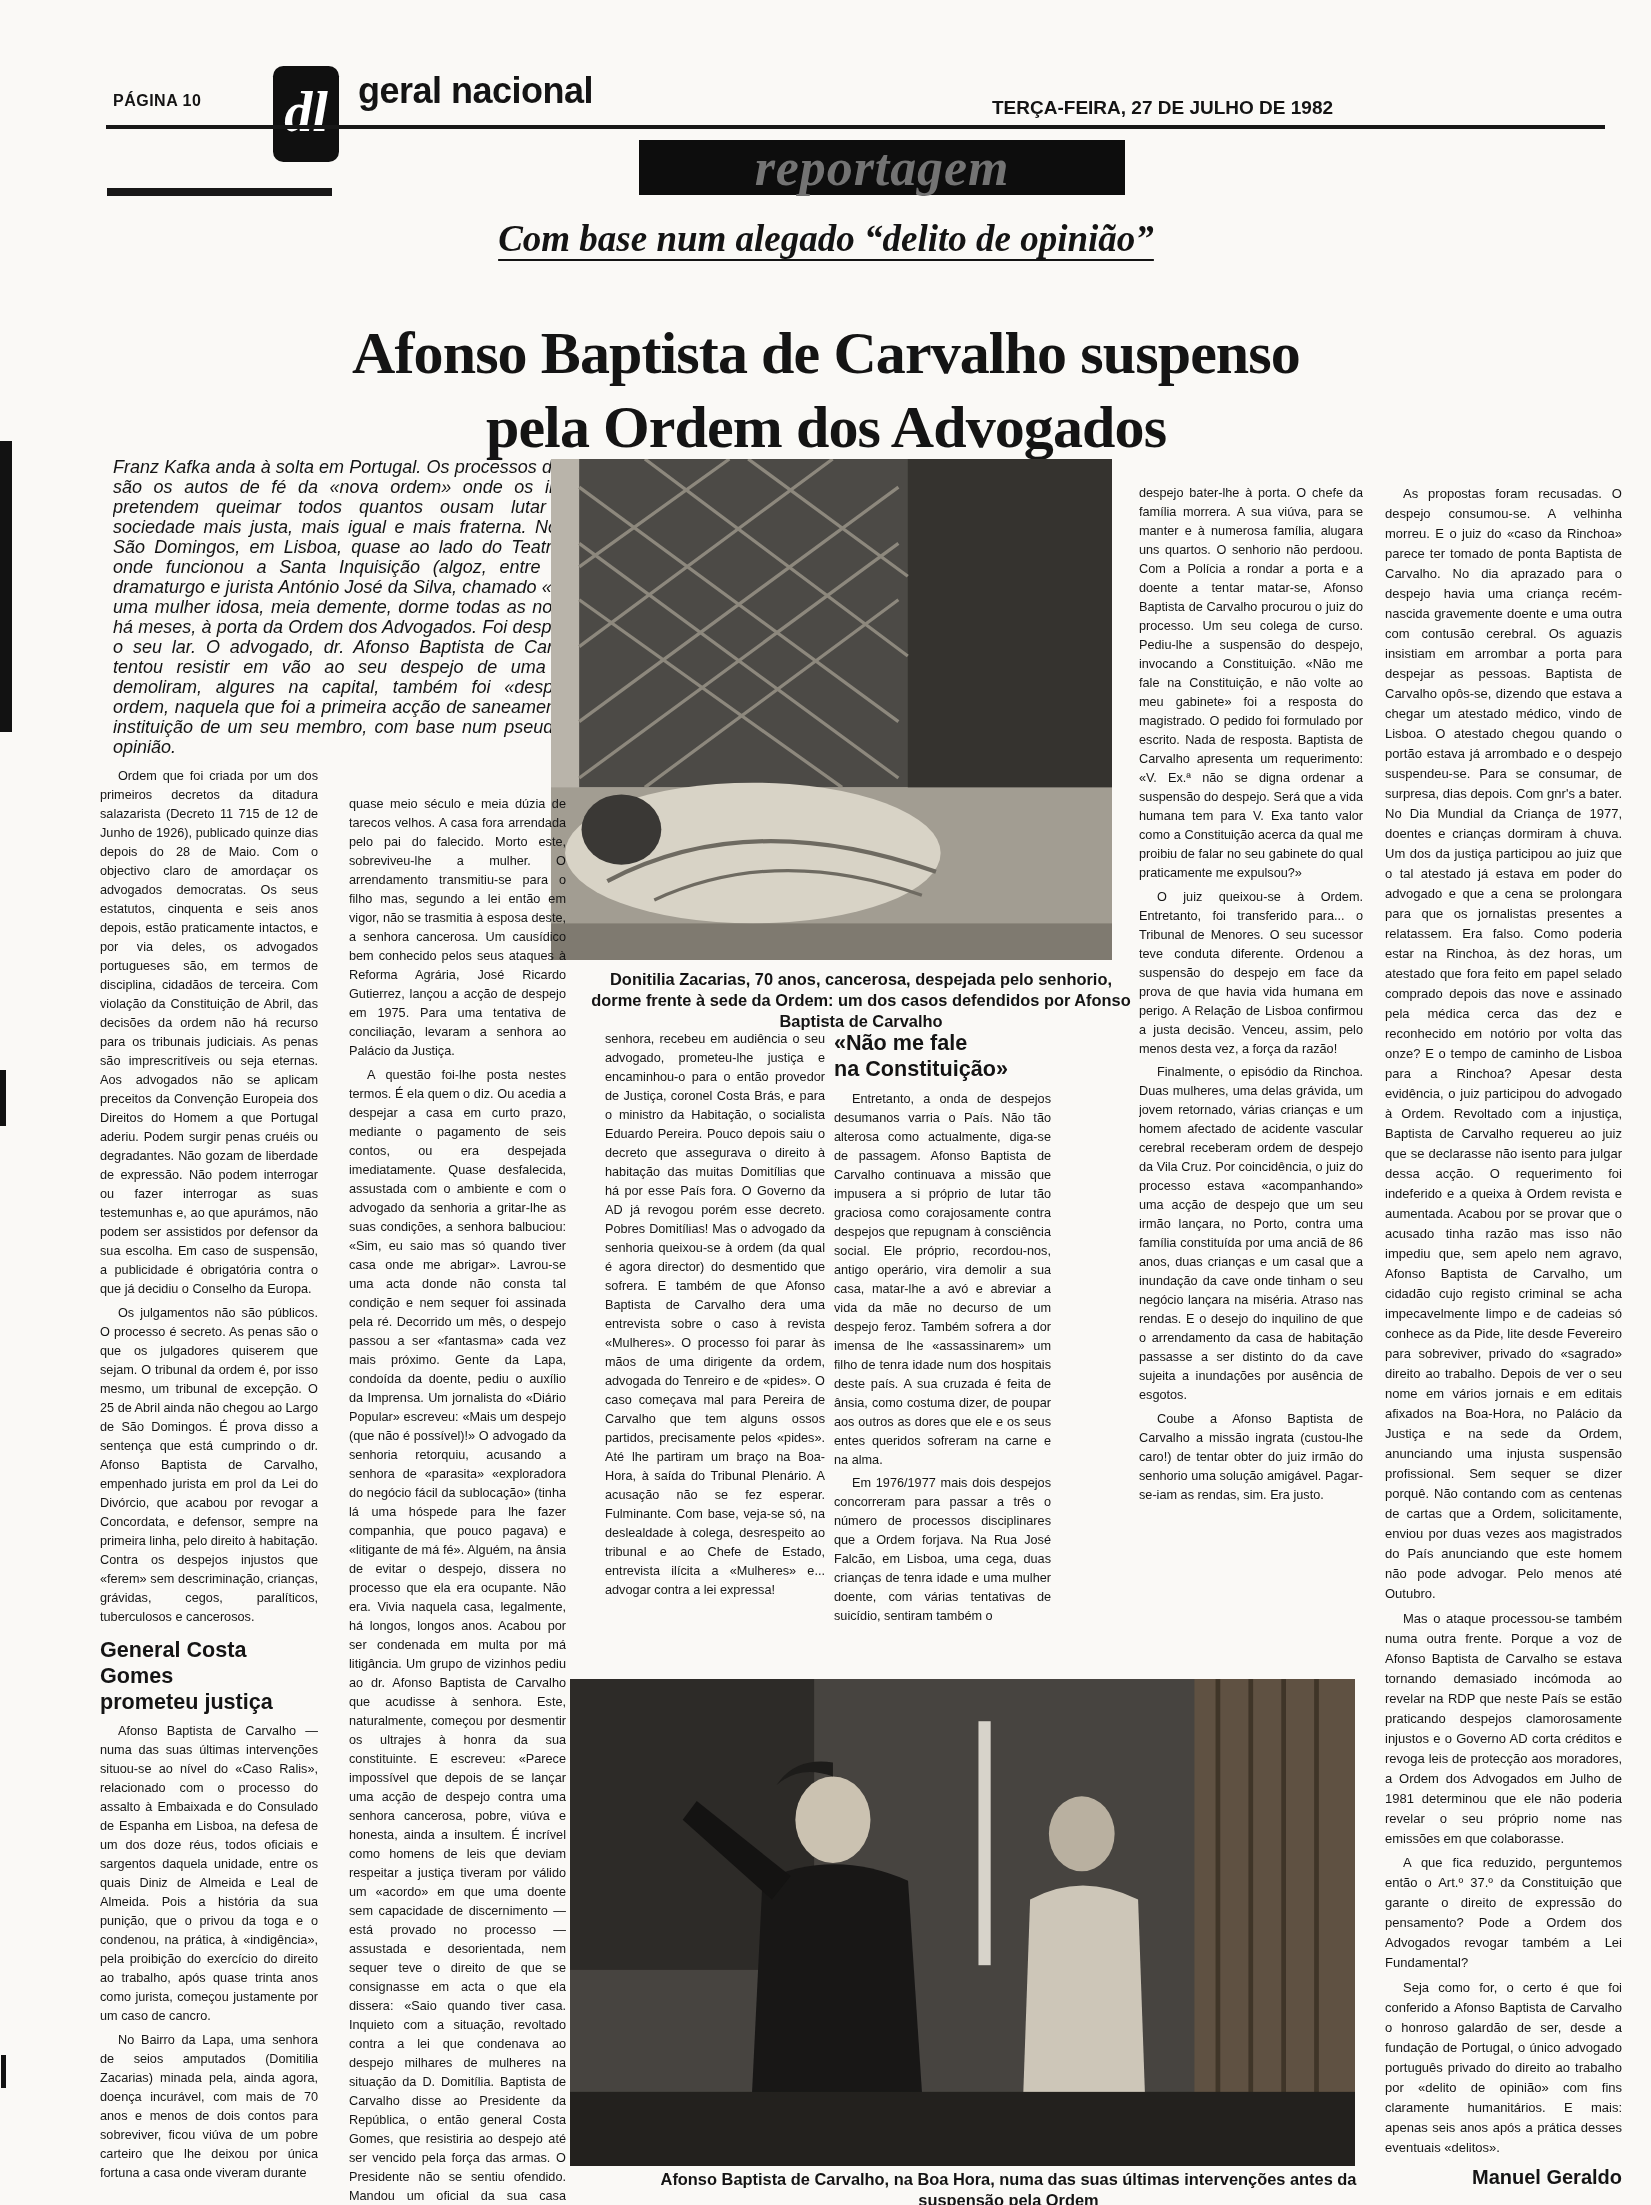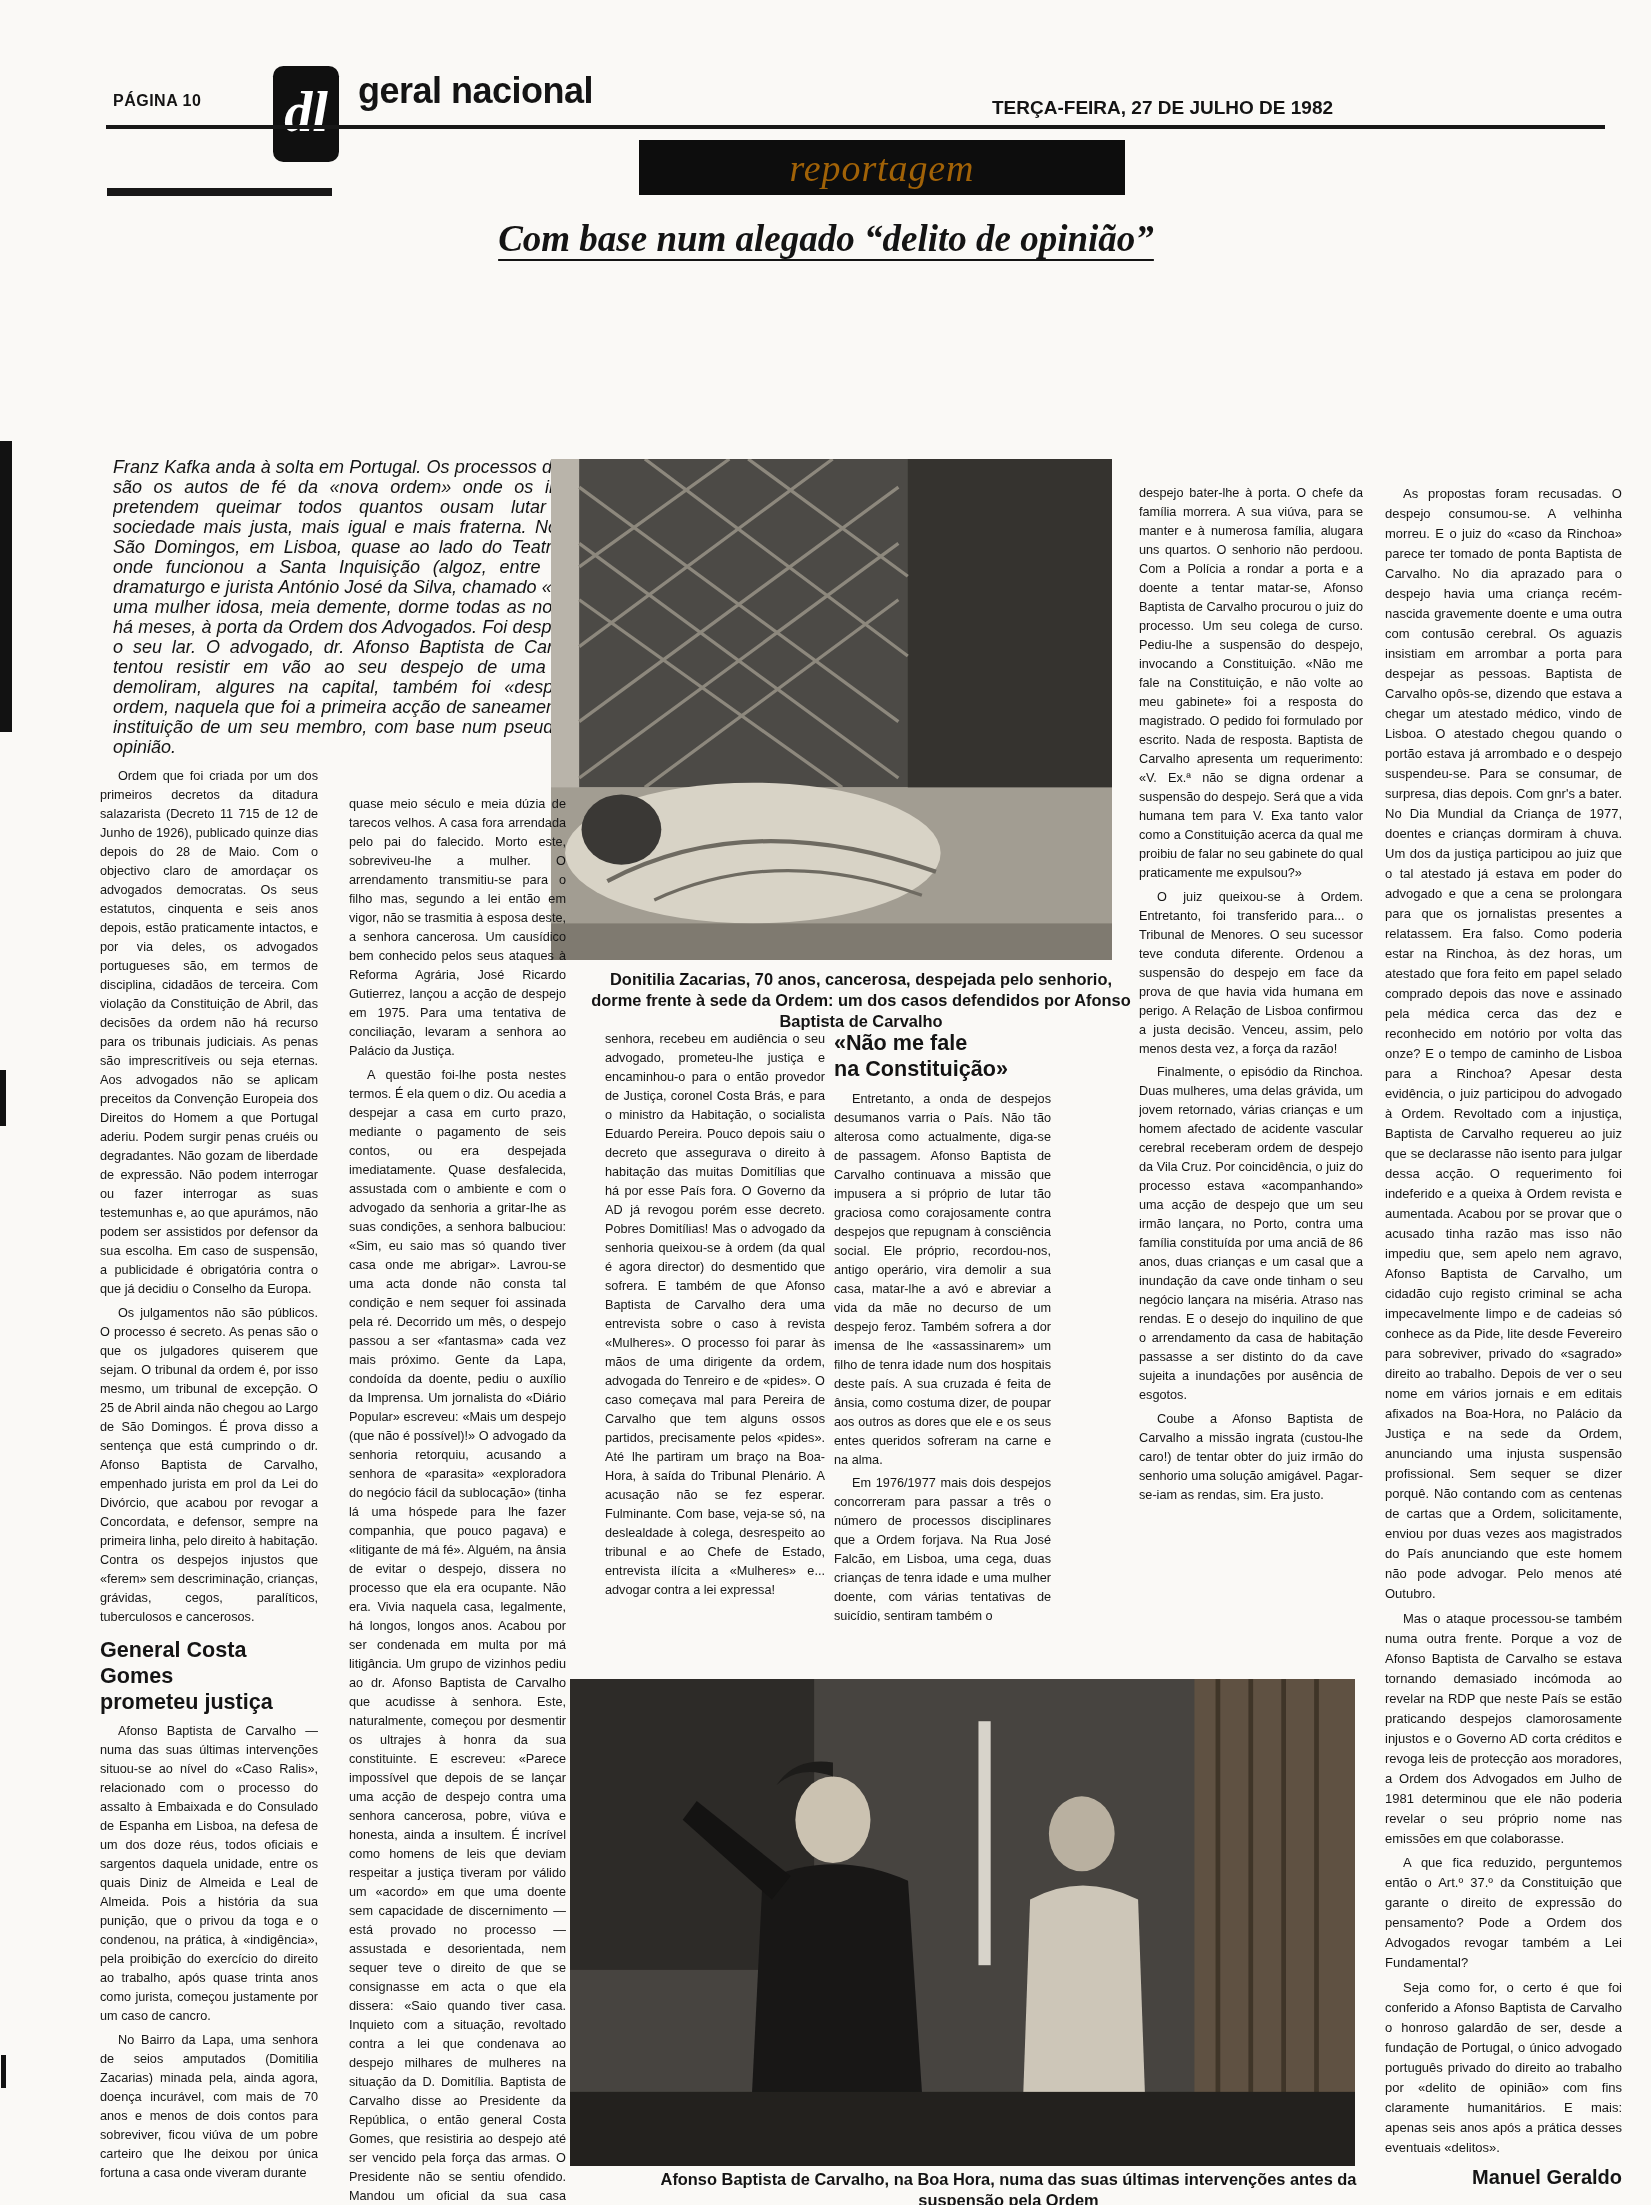--- a/index.html
+++ b/index.html
@@ -16,8 +16,8 @@
   
   .banner{position:absolute;left:639px;top:140px;width:486px;height:55px;background:#0d0d0d;
           display:flex;align-items:center;justify-content:center;}
-  .banner span{font-family:"Liberation Serif",serif;font-style:italic;font-weight:normal;
-               font-size:38px;color:#a16207;letter-spacing:0.9px;}
+  .banner span{font-family:"Liberation Serif",serif;font-style:italic;font-weight:bold;
+               font-size:52px;color:#737373;letter-spacing:0.9px;}
   .kicker{position:absolute;left:263px;top:217px;width:1126px;text-align:center;}
   .kicker span{font-family:"Liberation Serif",serif;font-style:italic;font-weight:bold;font-size:37px;
                text-decoration:underline;text-decoration-thickness:2.3px;text-underline-offset:7.5px;}

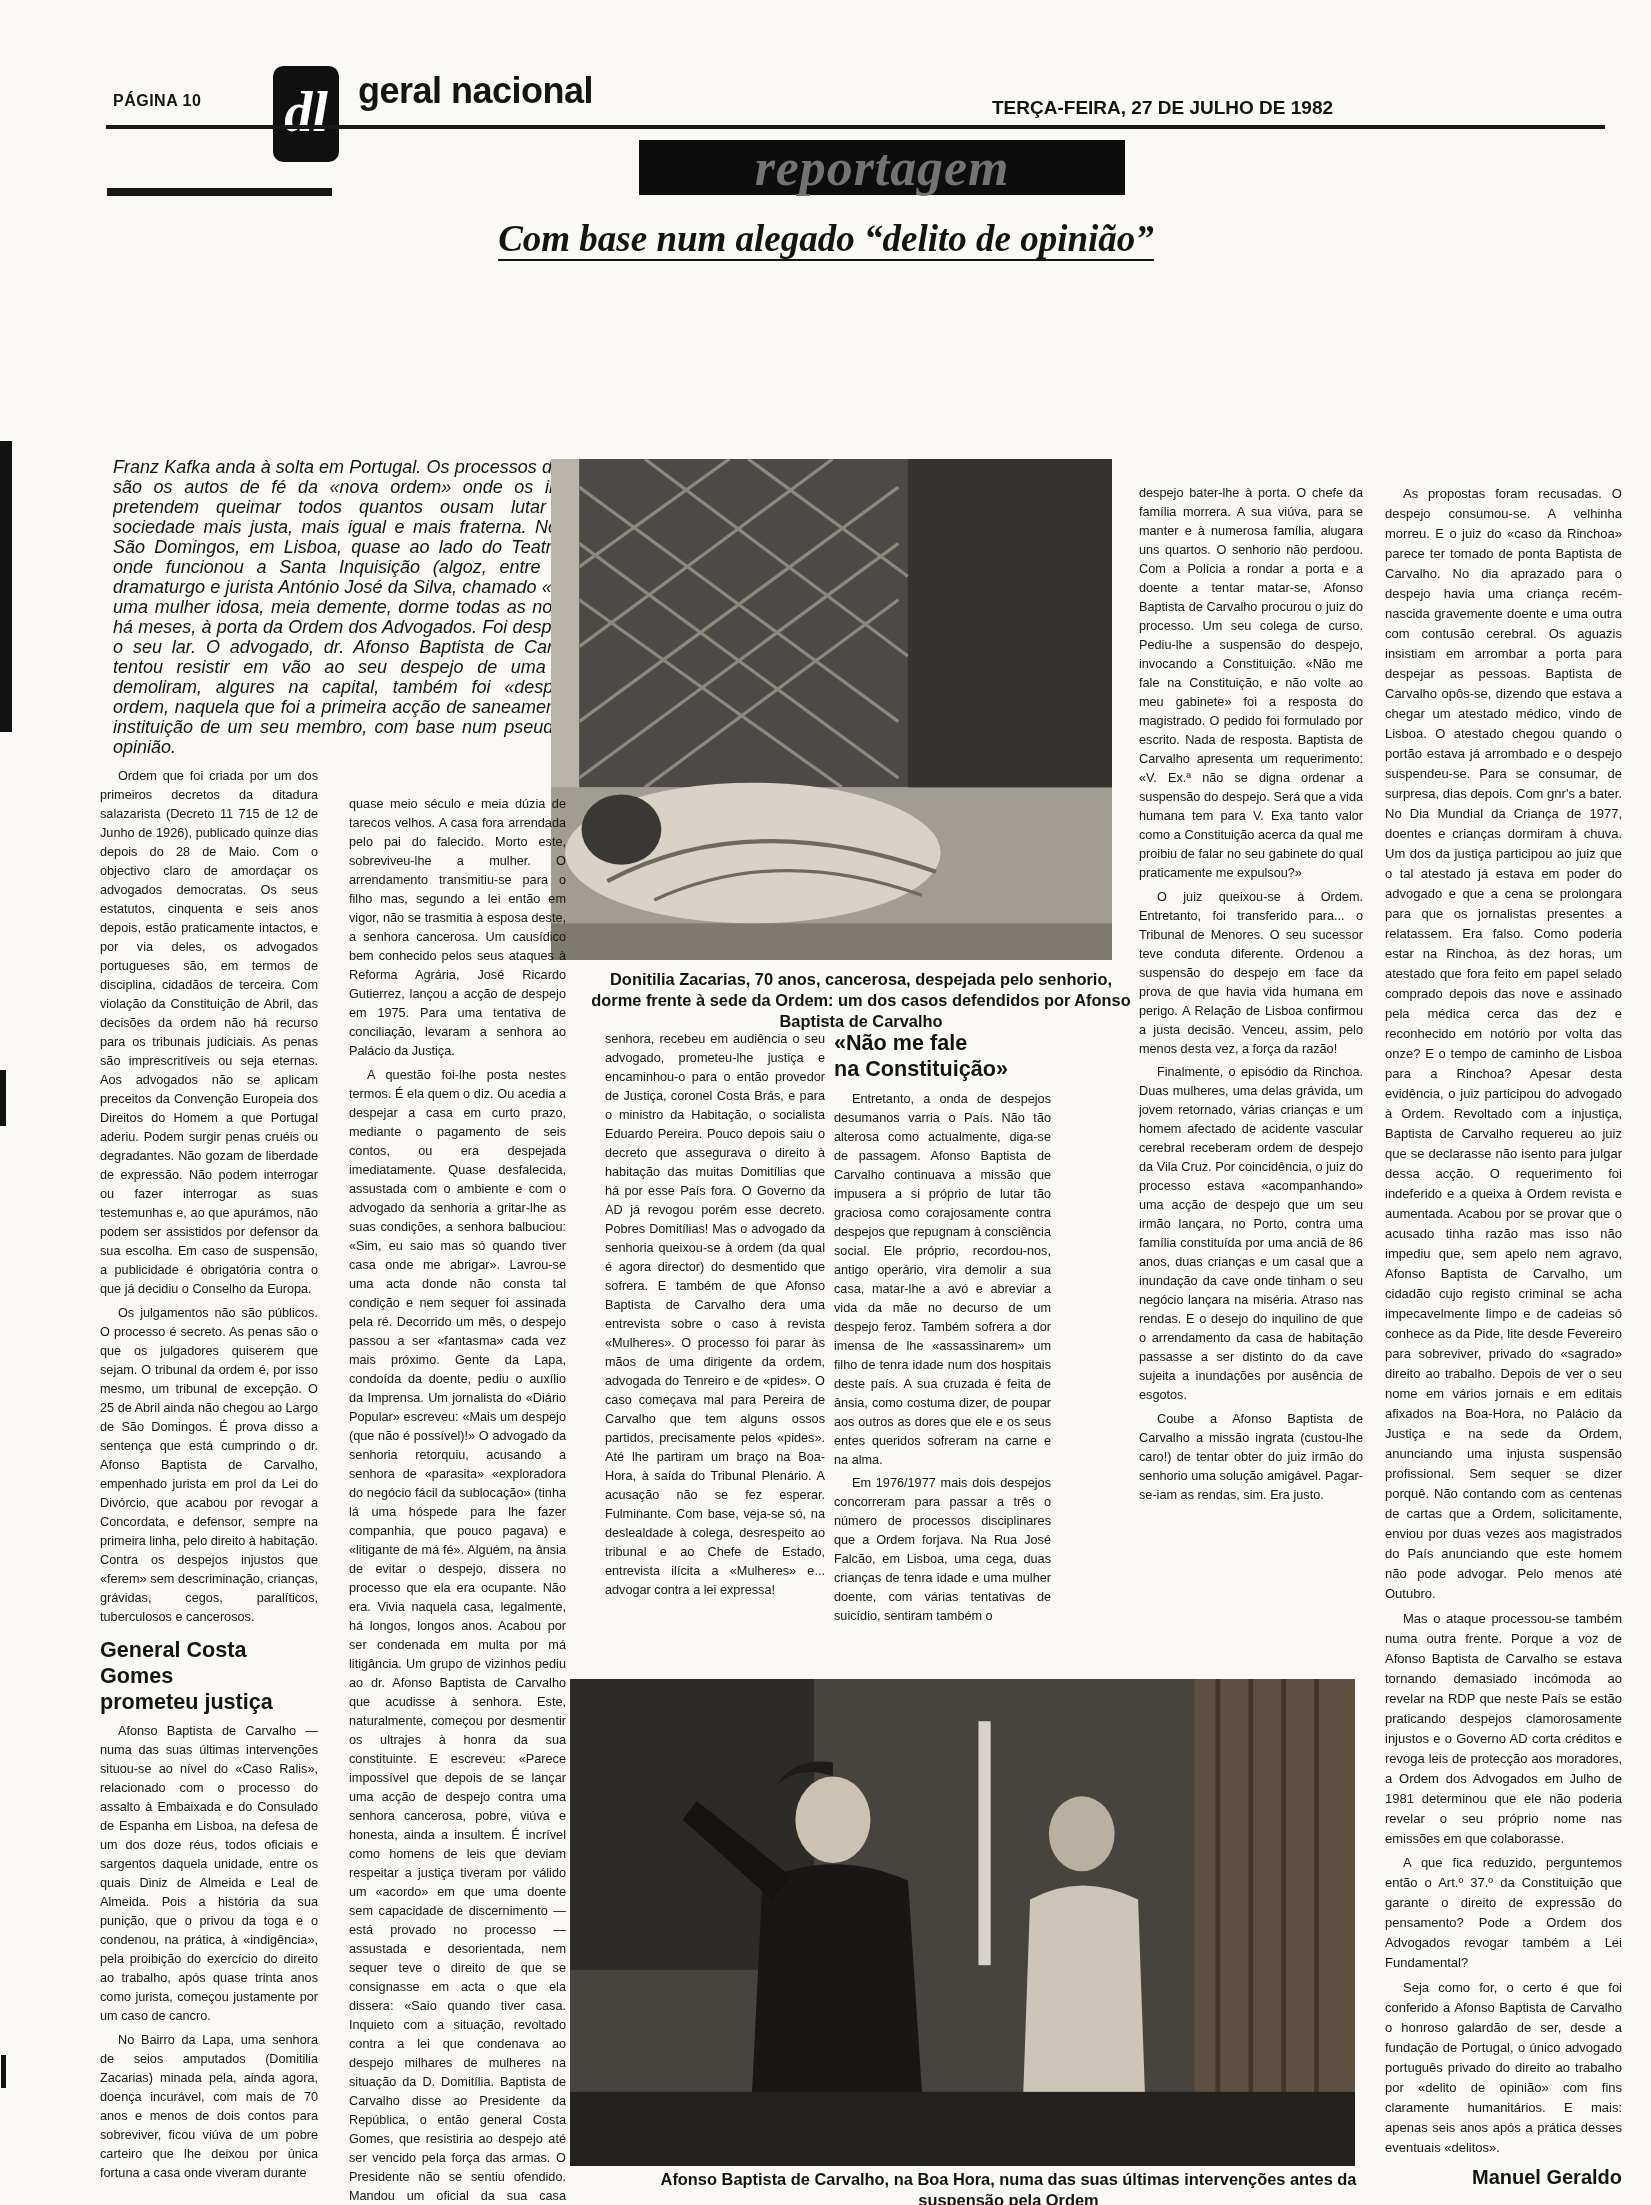--- a/index.html
+++ b/index.html
@@ -77,6 +77,10 @@
   <div class="kicker">
     <span>Com base num alegado “delito de opinião”</span>
   </div>
+  <h1 class="headline">
+    <span style="display:block">Afonso Baptista de Carvalho suspenso</span>
+    <span style="display:block">pela Ordem dos Advogados</span>
+  </h1>
 
   <div class="lead">Franz Kafka anda à solta em Portugal. Os processos disciplinares são os autos de fé da «nova ordem» onde os inquisidores pretendem queimar todos quantos ousam lutar por uma sociedade mais justa, mais igual e mais fraterna. No Largo de São Domingos, em Lisboa, quase ao lado do Teatro Nacional onde funcionou a Santa Inquisição (algoz, entre outros, do dramaturgo e jurista António José da Silva, chamado «O Judeu»), uma mulher idosa, meia demente, dorme todas as noites, desde há meses, à porta da Ordem dos Advogados. Foi despejada. É ali o seu lar. O advogado, dr. Afonso Baptista de Carvalho, que tentou resistir em vão ao seu despejo de uma casa que demoliram, algures na capital, também foi «despejado» da ordem, naquela que foi a primeira acção de saneamento daquela instituição de um seu membro, com base num pseudo delito de opinião.</div>
 

